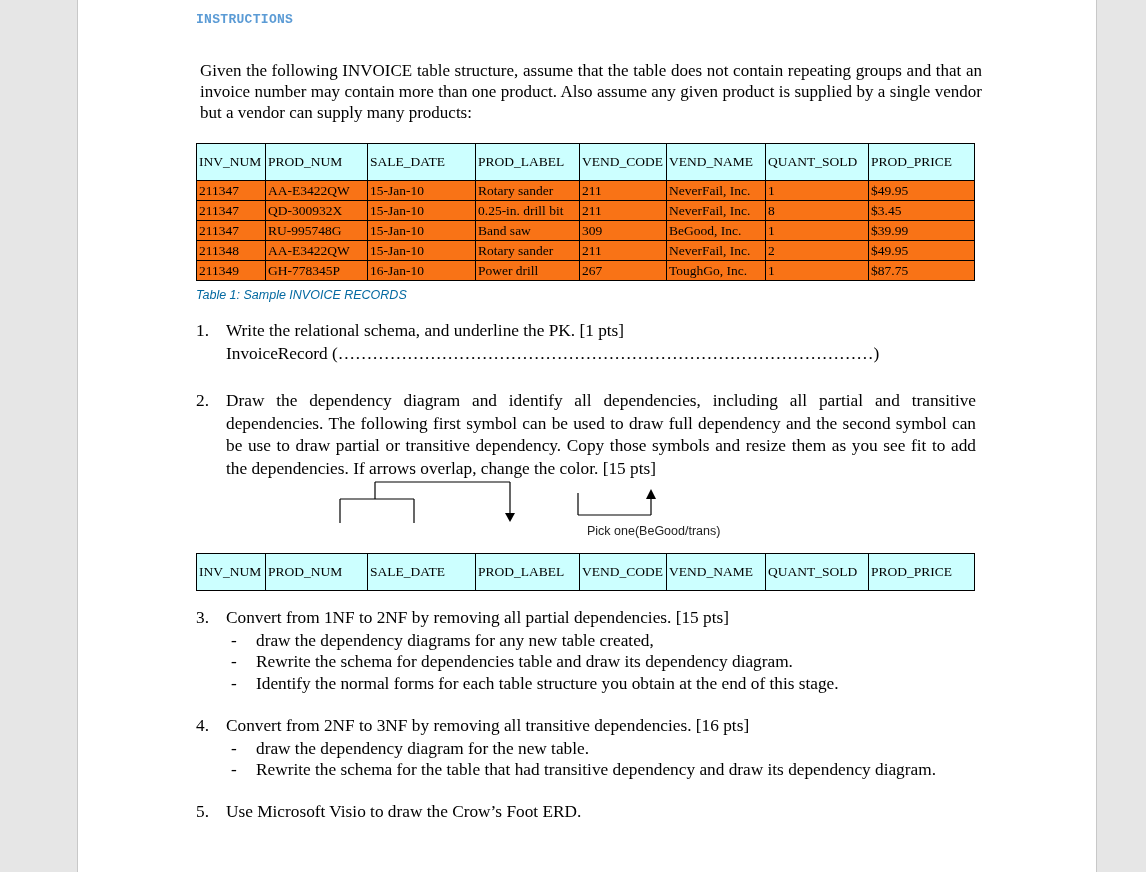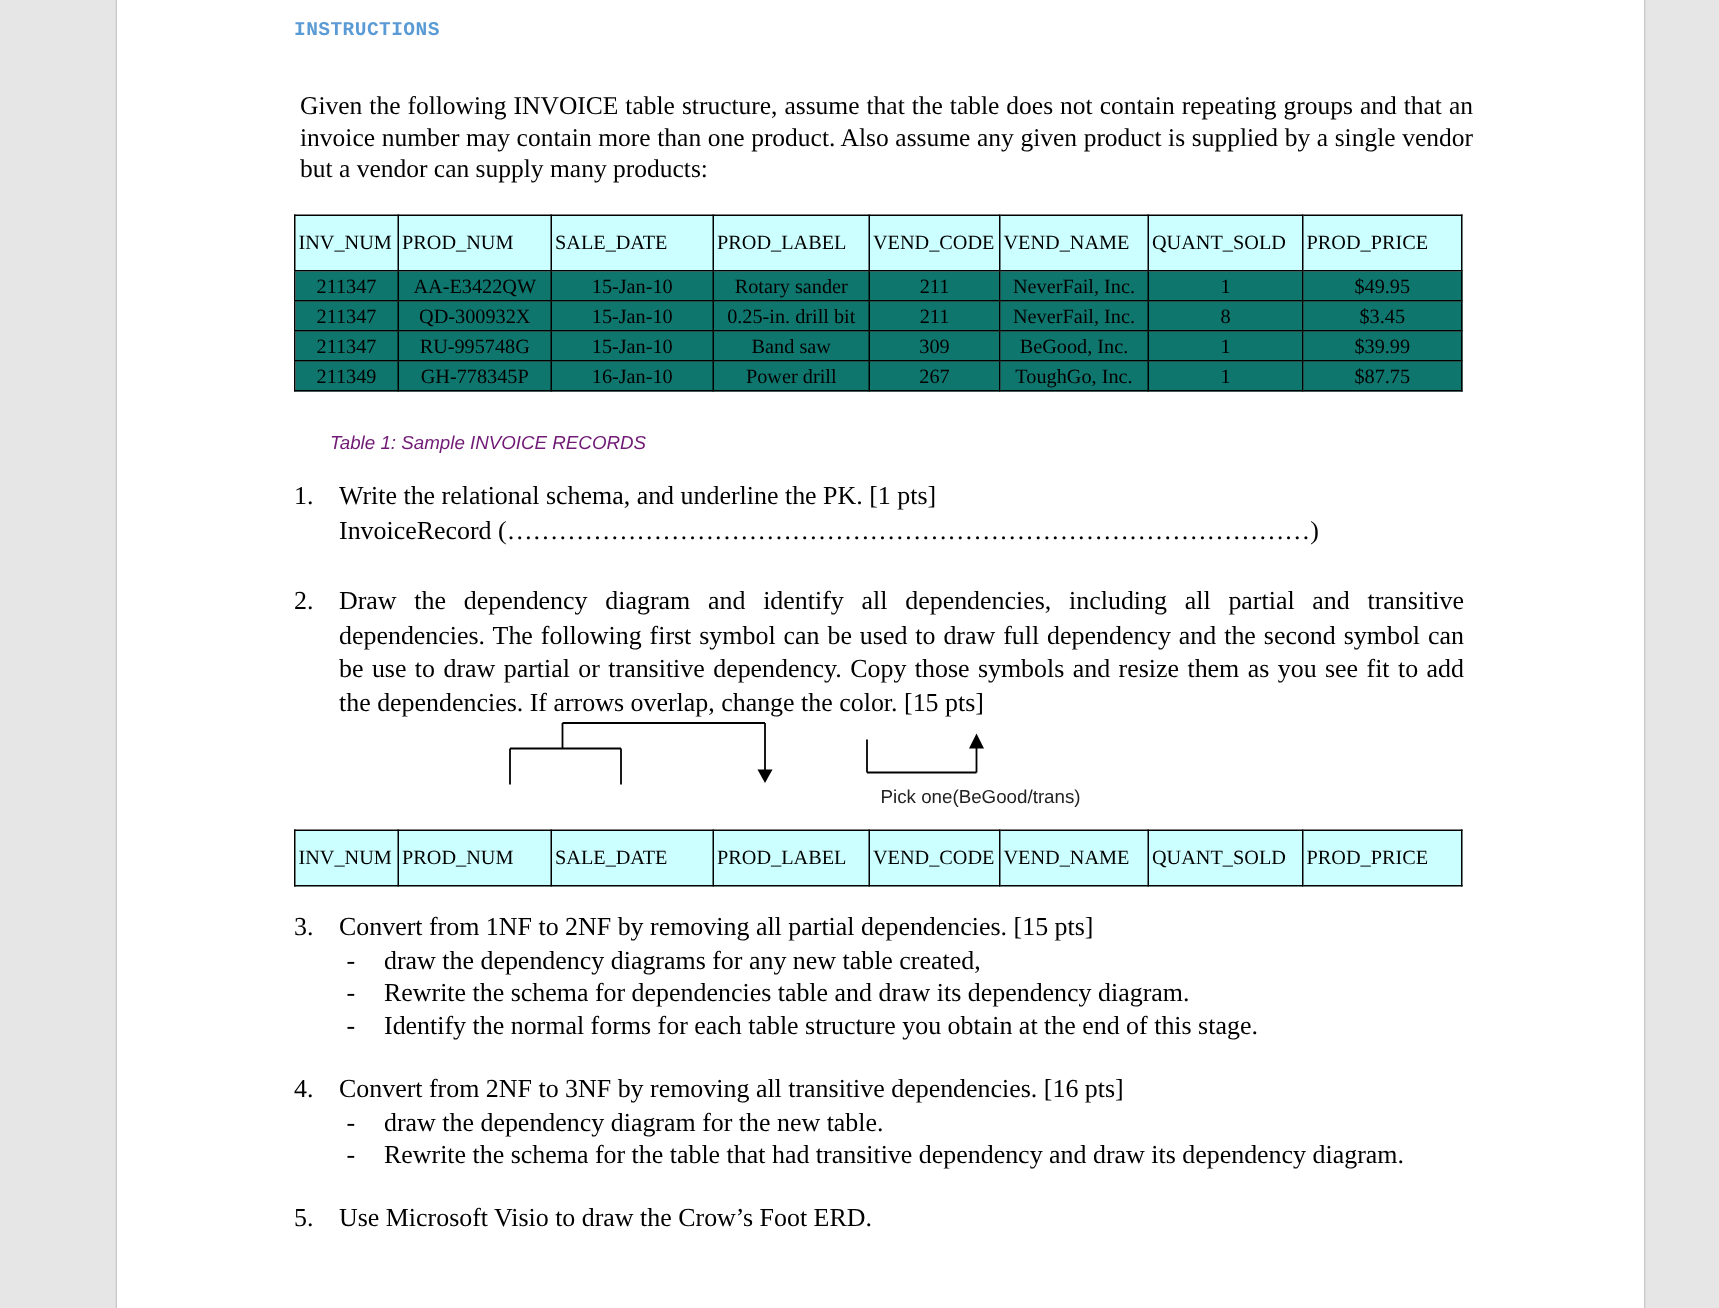--- a/index.html
+++ b/index.html
@@ -34,7 +34,7 @@
     white-space:nowrap; line-height:14px;
   }
   table.inv tr.hdr td { background:#ccffff; height:36px; }
-  table.inv tr.row td { background:#0f766e; height:19px;text-align:center; }
+  table.inv tr.row td { background:#f97316; height:19px; }
   .caption {
     left:196px; top:288px;
     font-family:"Liberation Sans", sans-serif; font-style:italic;

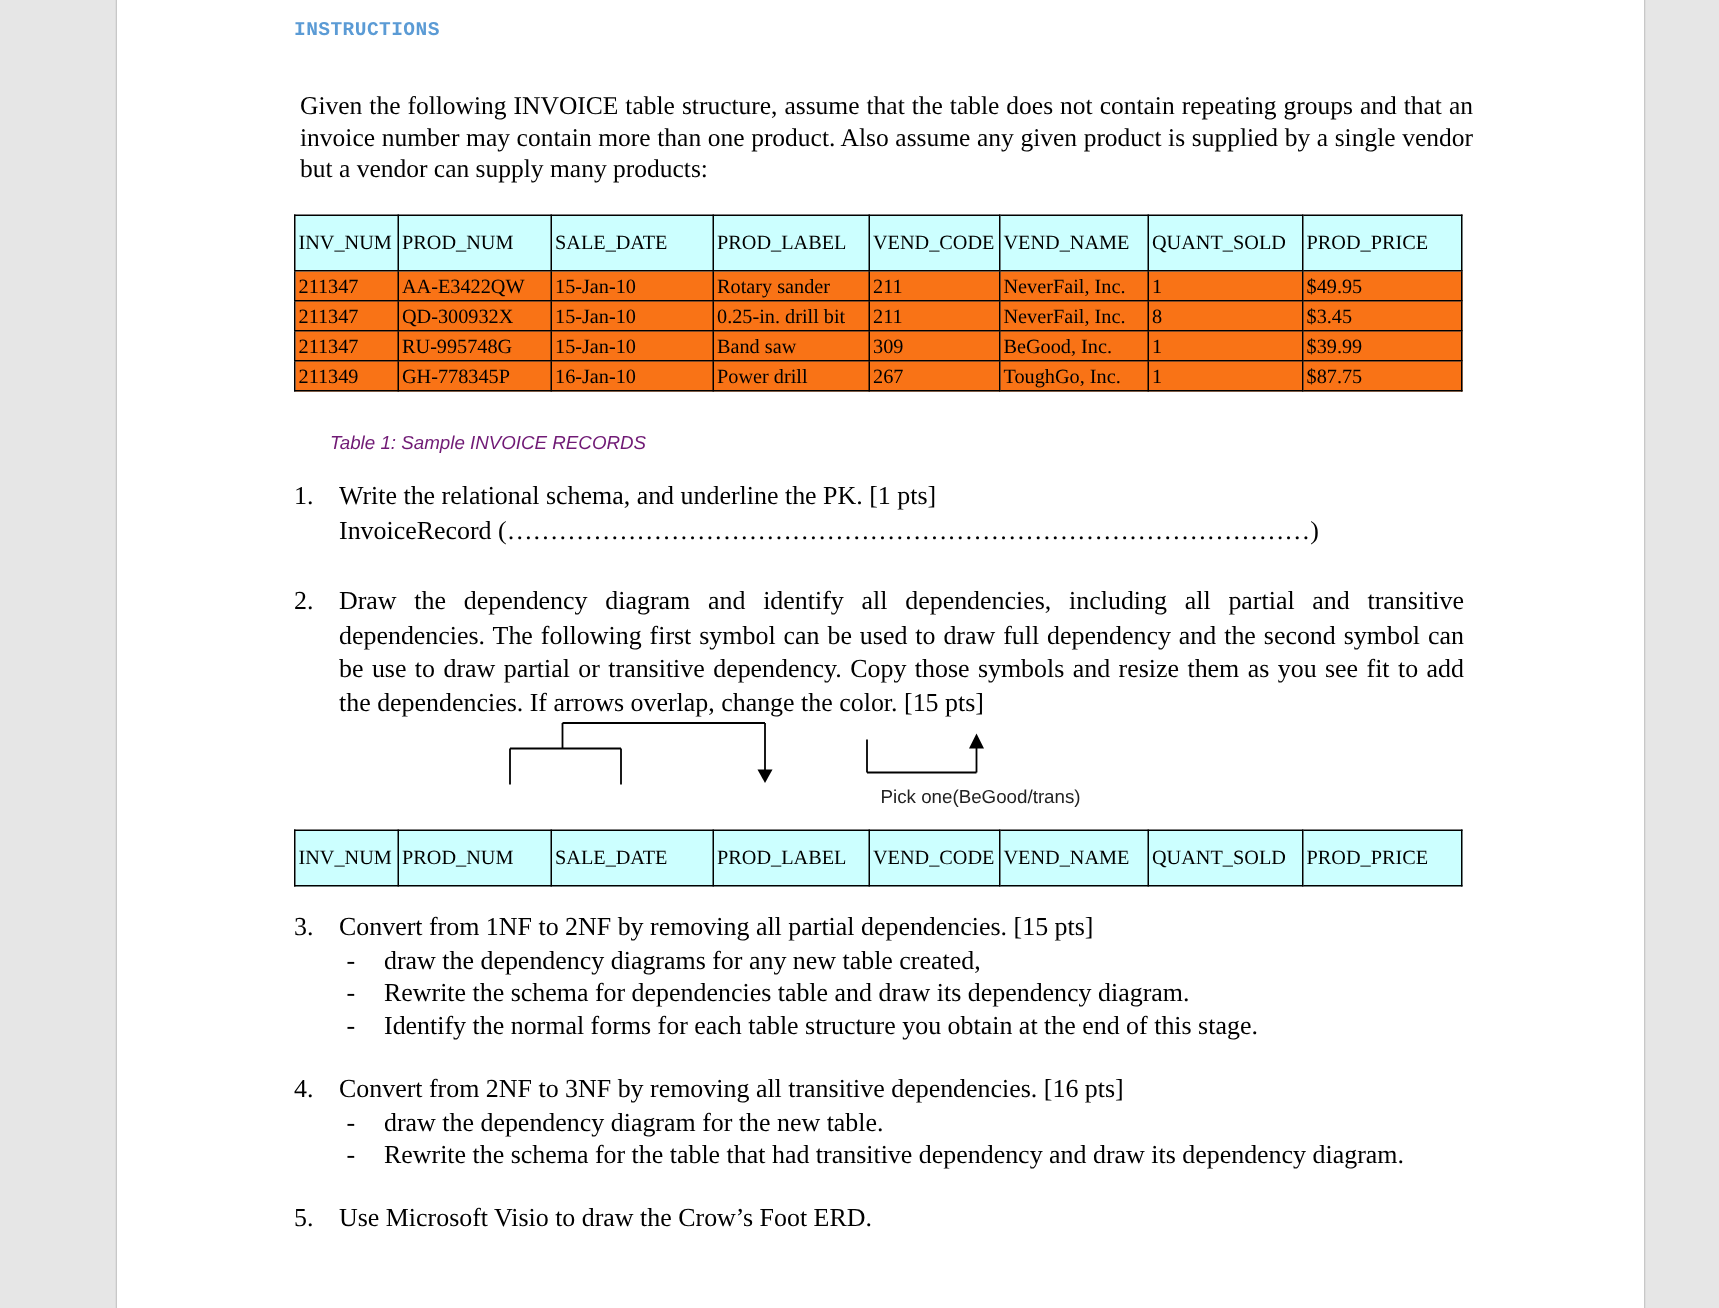--- a/index.html
+++ b/index.html
@@ -102,6 +102,16 @@
     <td>$39.99</td>
   </tr>
   <tr class="row">
+    <td>211348</td>
+    <td>AA-E3422QW</td>
+    <td>15-Jan-10</td>
+    <td>Rotary sander</td>
+    <td>211</td>
+    <td>NeverFail, Inc.</td>
+    <td>2</td>
+    <td>$49.95</td>
+  </tr>
+  <tr class="row">
     <td>211349</td>
     <td>GH-778345P</td>
     <td>16-Jan-10</td>

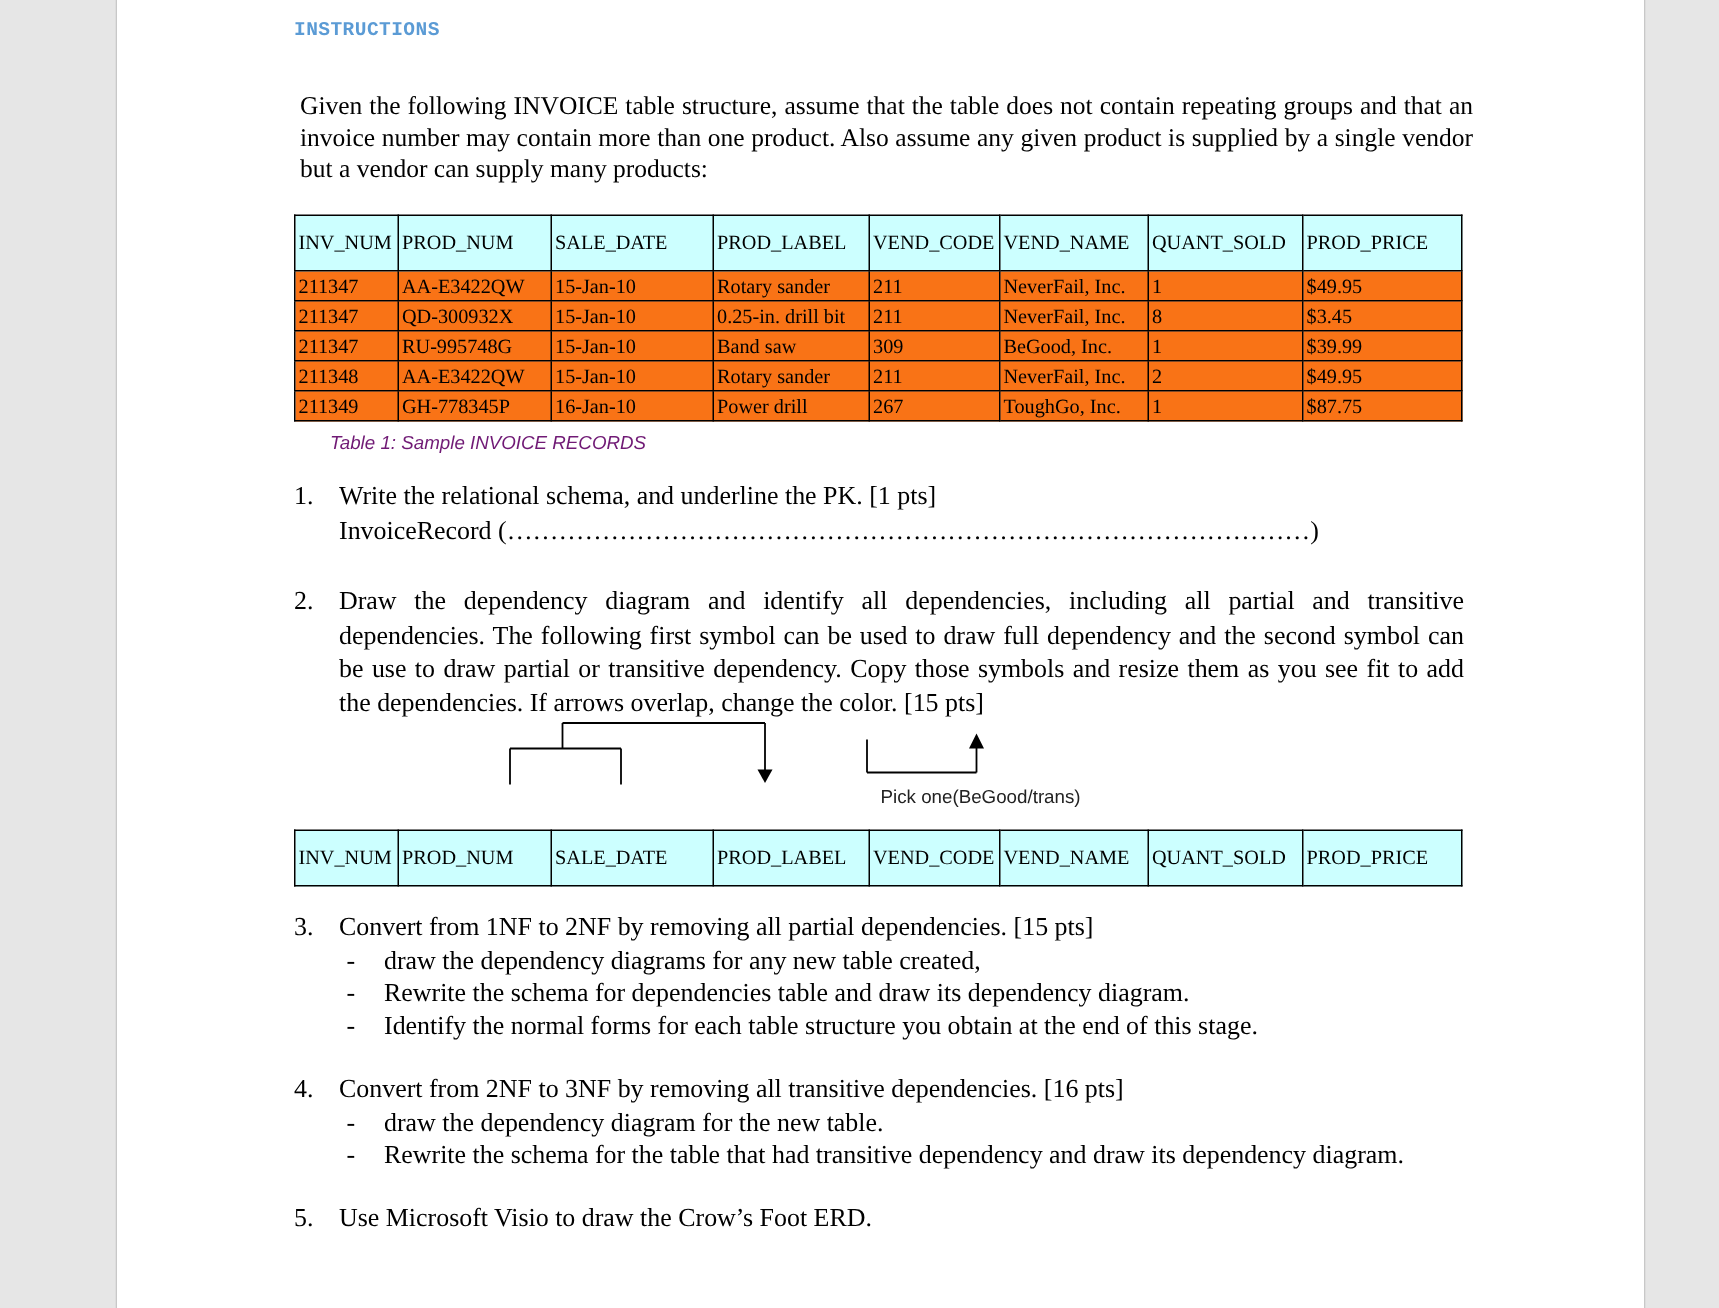--- a/index.html
+++ b/index.html
@@ -38,7 +38,7 @@
   .caption {
     left:196px; top:288px;
     font-family:"Liberation Sans", sans-serif; font-style:italic;
-    font-size:12.5px; color:#701a75;margin-left:24px;
+    font-size:12.5px; color:#0369a1;
   }
   .q { font-size:17.3px; line-height:22px; }
   .qnum { position:absolute; left:196px; }

